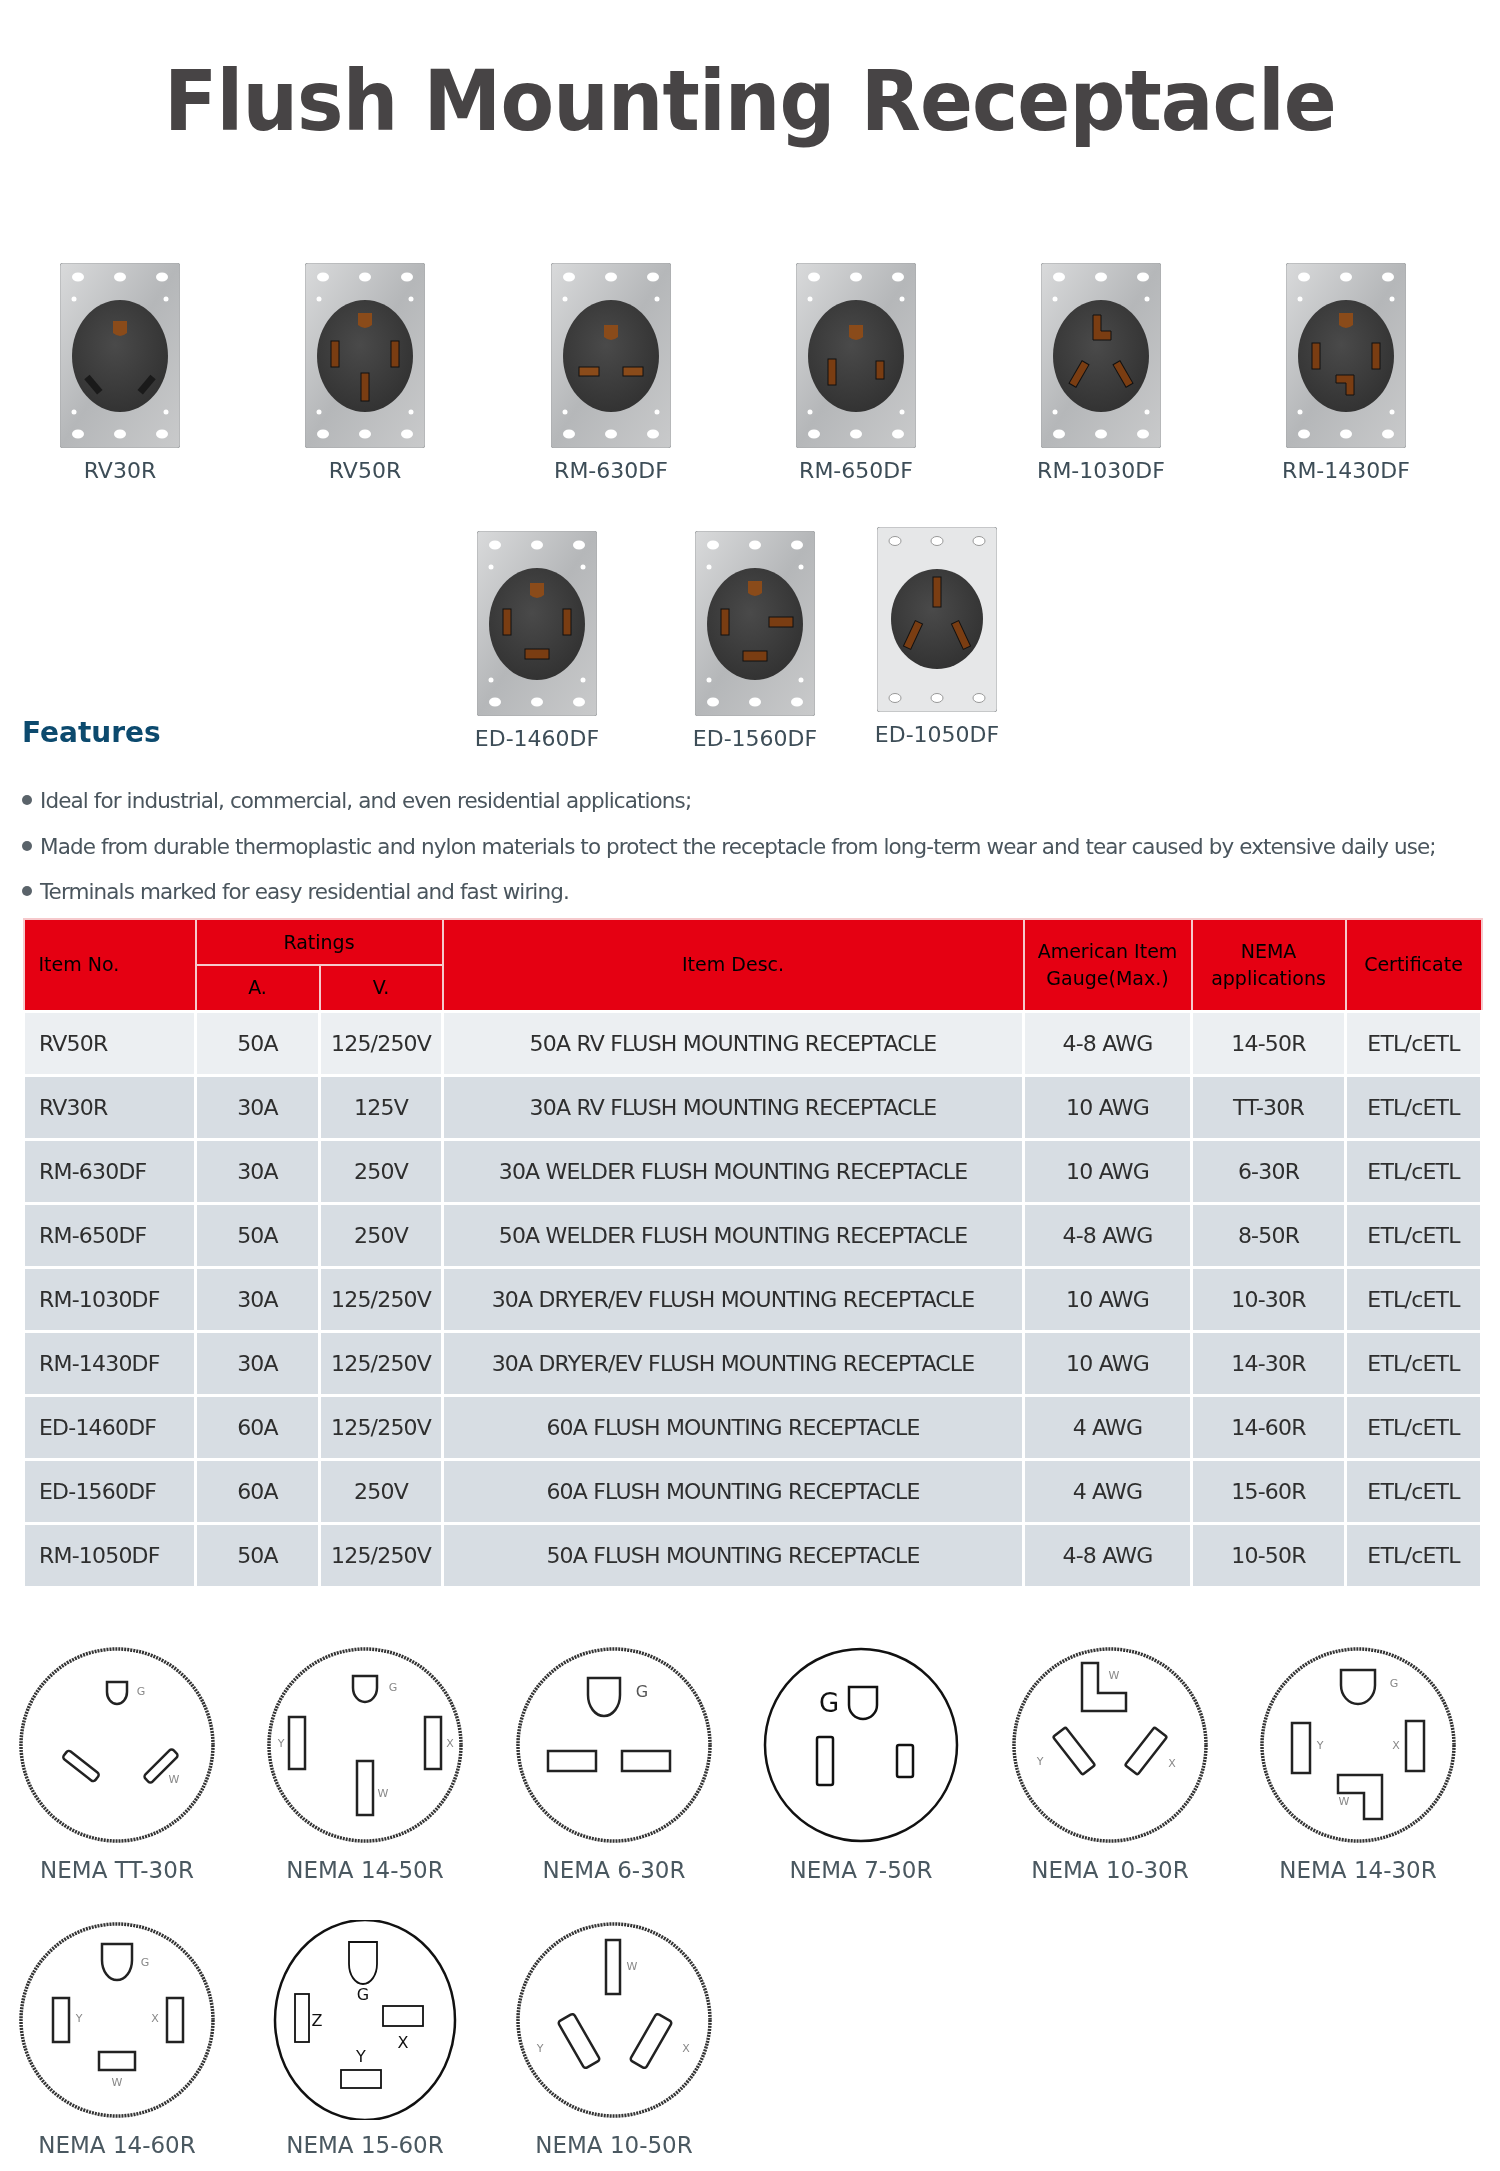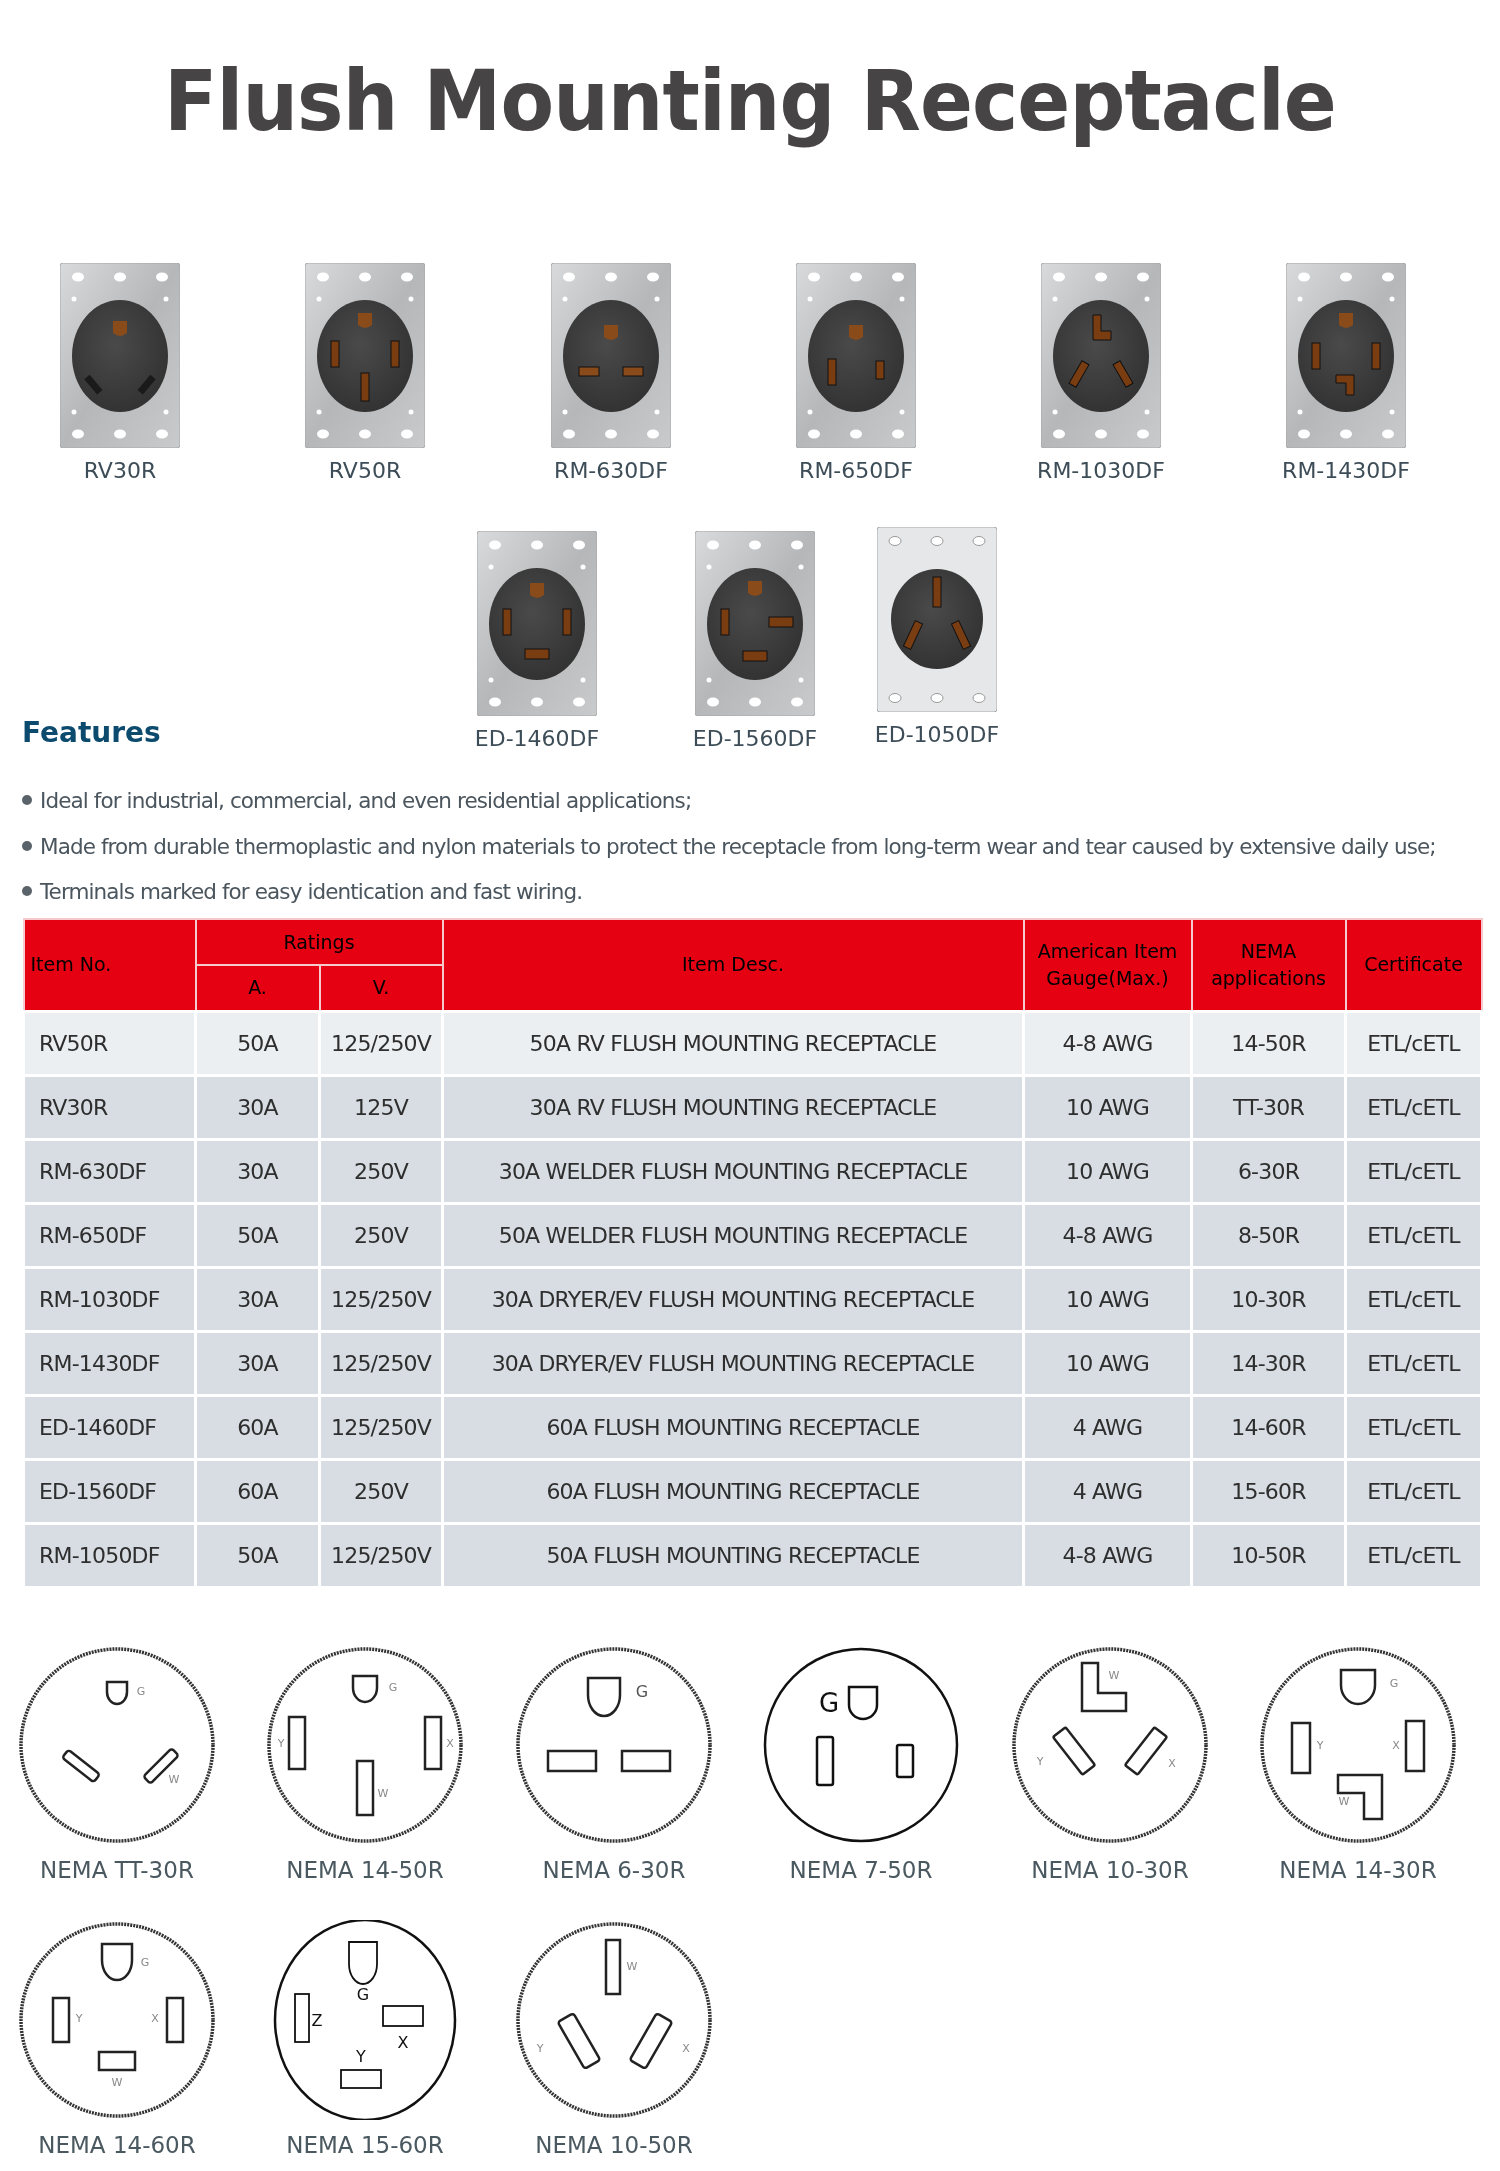--- a/index.html
+++ b/index.html
@@ -155,7 +155,7 @@
 <ul class="abs bullets">
   <li><span class="dot"></span><span>Ideal for industrial, commercial, and even residential applications;</span></li>
   <li><span class="dot"></span><span>Made from durable thermoplastic and nylon materials to protect the receptacle from long-term wear and tear caused by extensive daily use;</span></li>
-  <li><span class="dot"></span><span>Terminals marked for easy identication and fast wiring.</span></li>
+  <li><span class="dot"></span><span>Terminals marked for easy residential and fast wiring.</span></li>
 </ul>
 
 <table class="spec">

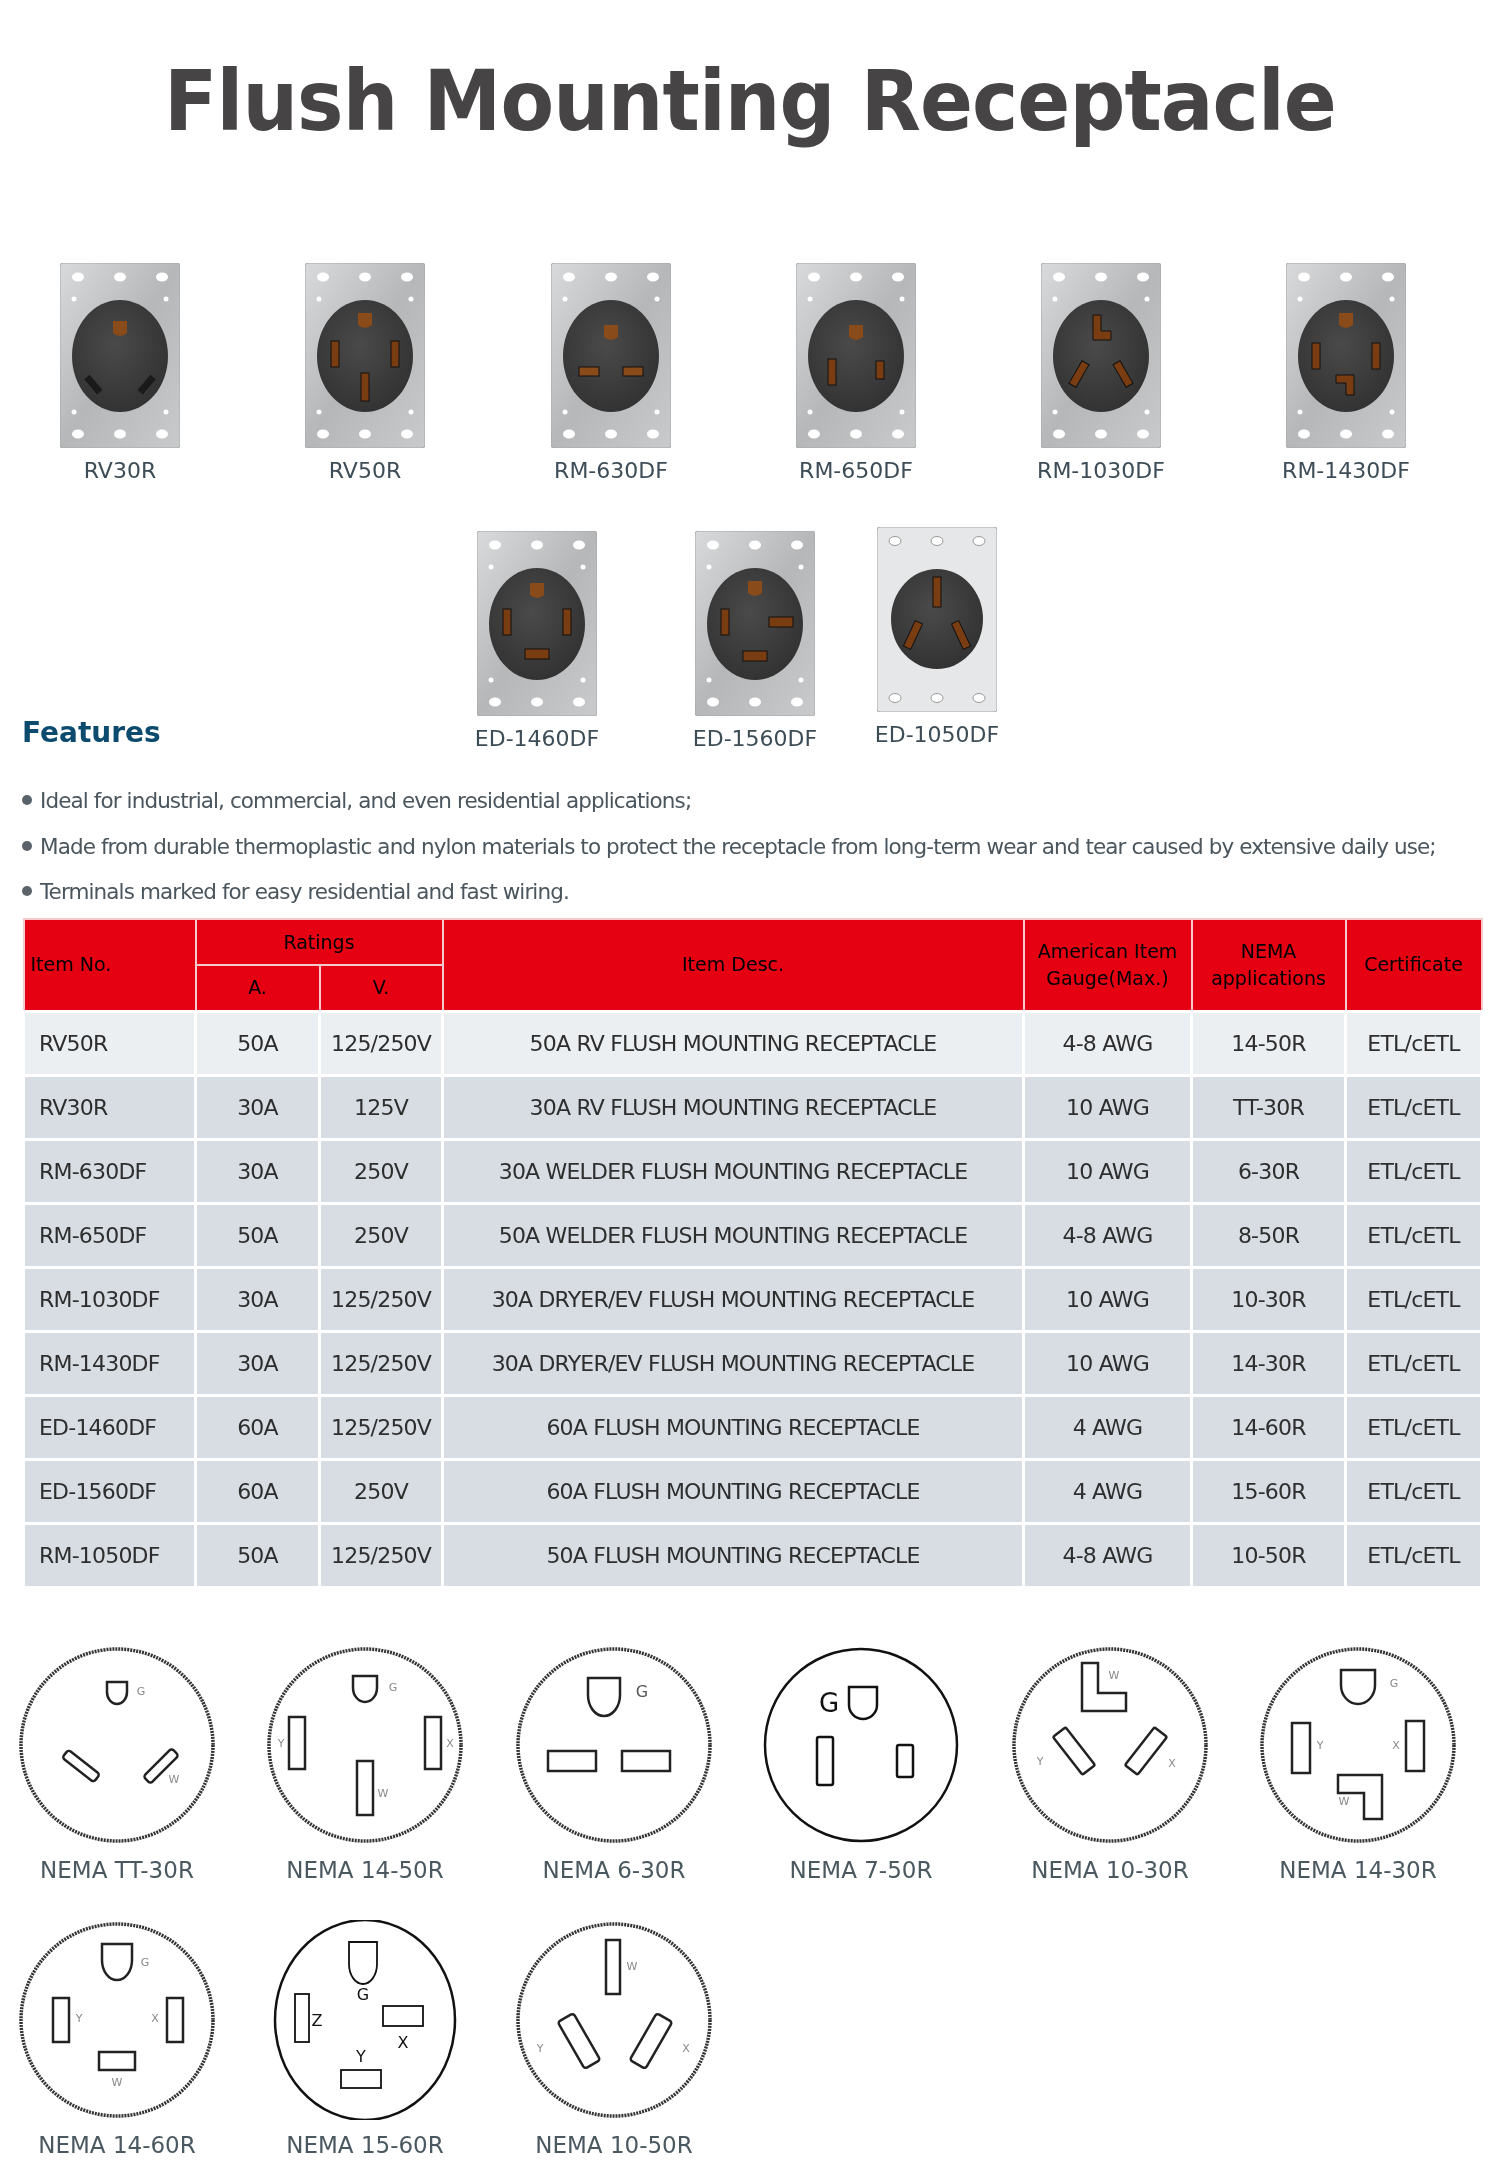--- a/index.html
+++ b/index.html
@@ -17,7 +17,7 @@
   table.spec th { background:#e50012; color:#000000; font-weight:normal; font-family:"DejaVu Sans", sans-serif; font-size:19px; border:2px solid #f6c9cc; line-height:1.4; }
   table.spec td { font-family:"DejaVu Sans", sans-serif; font-size:22px; color:#2e2e2e; text-align:center; border:3px solid #ffffff; height:59px; letter-spacing:-0.8px; white-space:nowrap; }
   table.spec td.item { text-align:left; padding-left:14px; }
-  table.spec th.item { text-align:left; padding-left:6px; }
+  table.spec th.item { text-align:left; padding-left:14px; }
   table.spec tr.r-light td { background:#eceff2; }
   table.spec tr.r-dark td { background:#d7dde3; }
   .nema { position:absolute; width:240px; text-align:center; }

